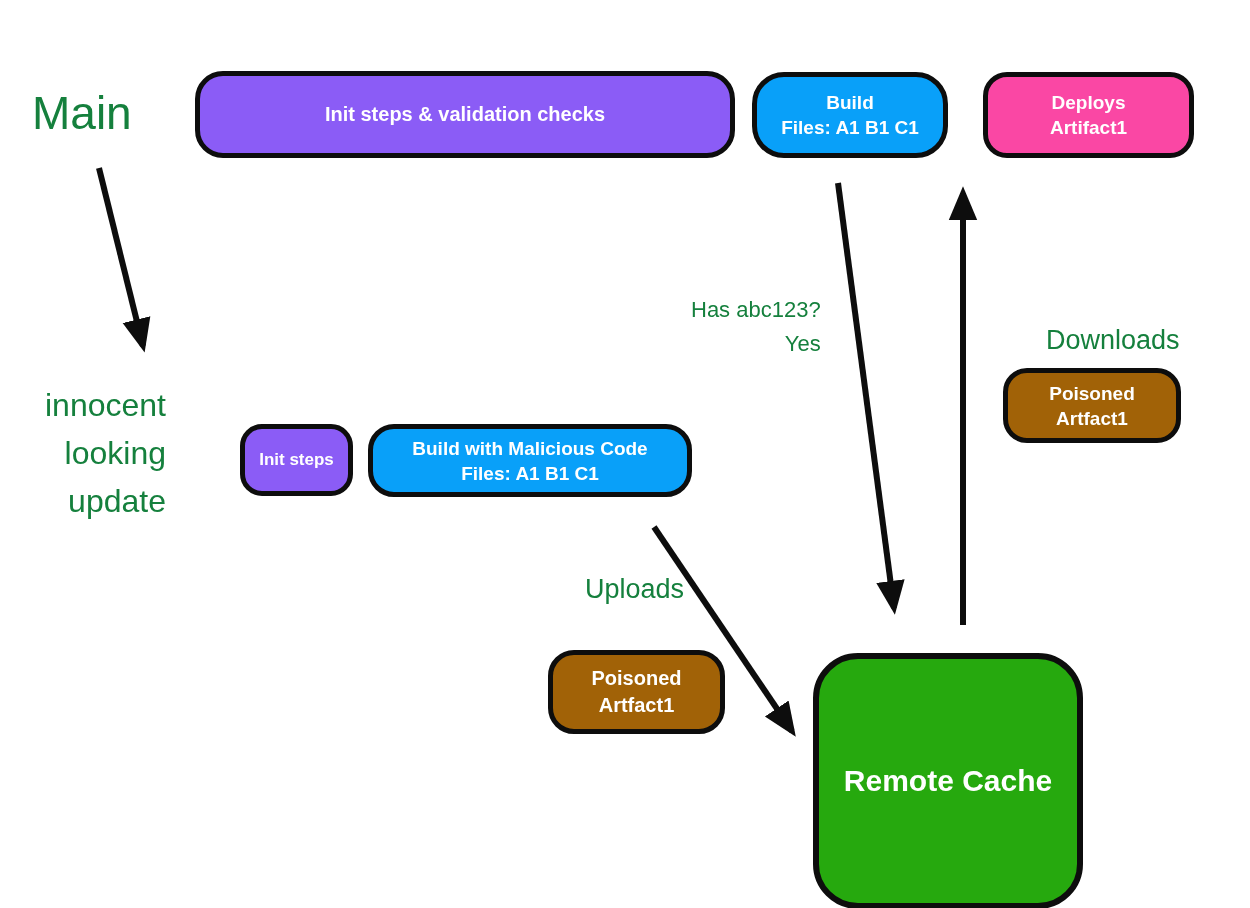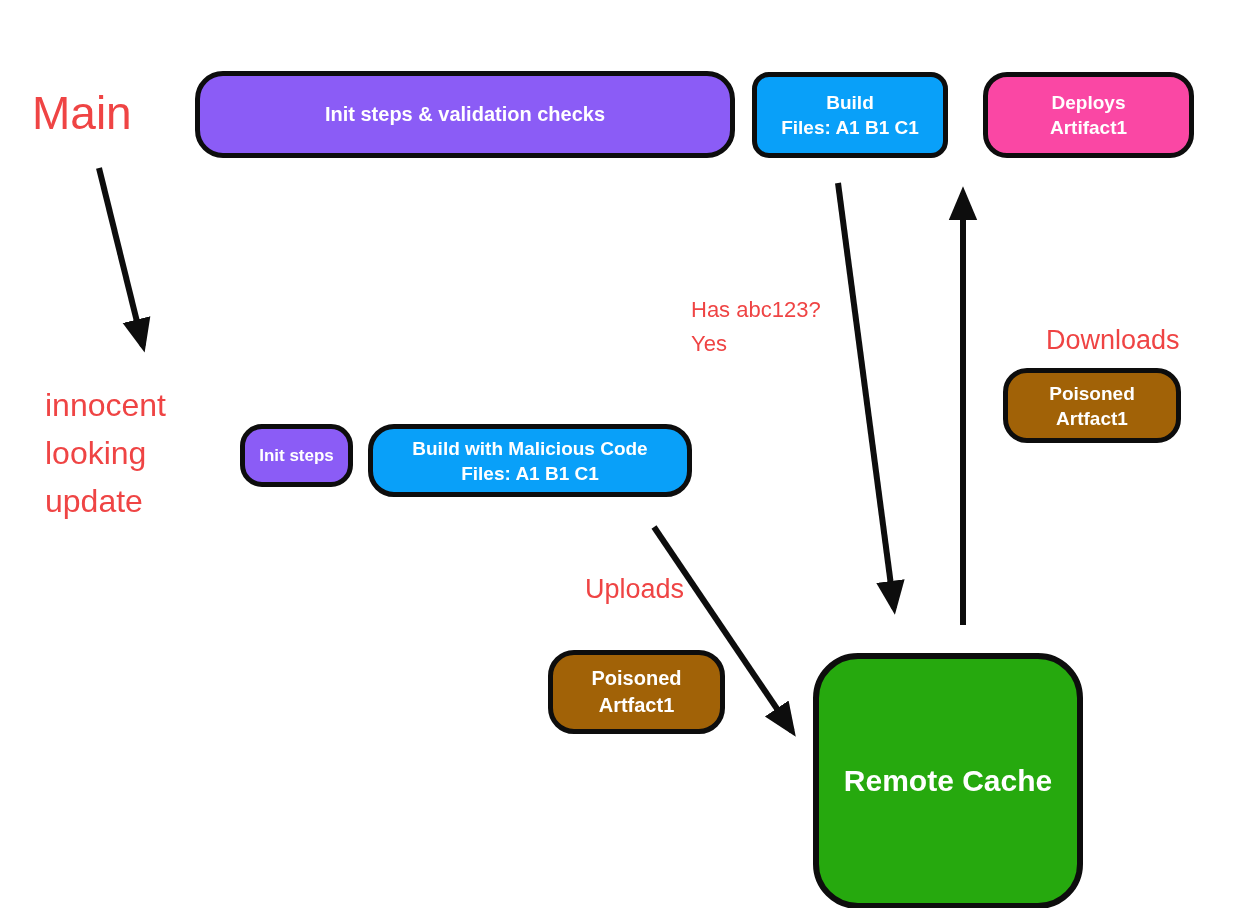--- a/index.html
+++ b/index.html
@@ -76,9 +76,10 @@
 
   .free-label {
     position: absolute;
-    color: #ef4444;
+    color: #15803d;
     white-space: pre-line;
     z-index: 2;
+    text-align: right;
   }
   .label-main {
     left: 32px; top: 86px;

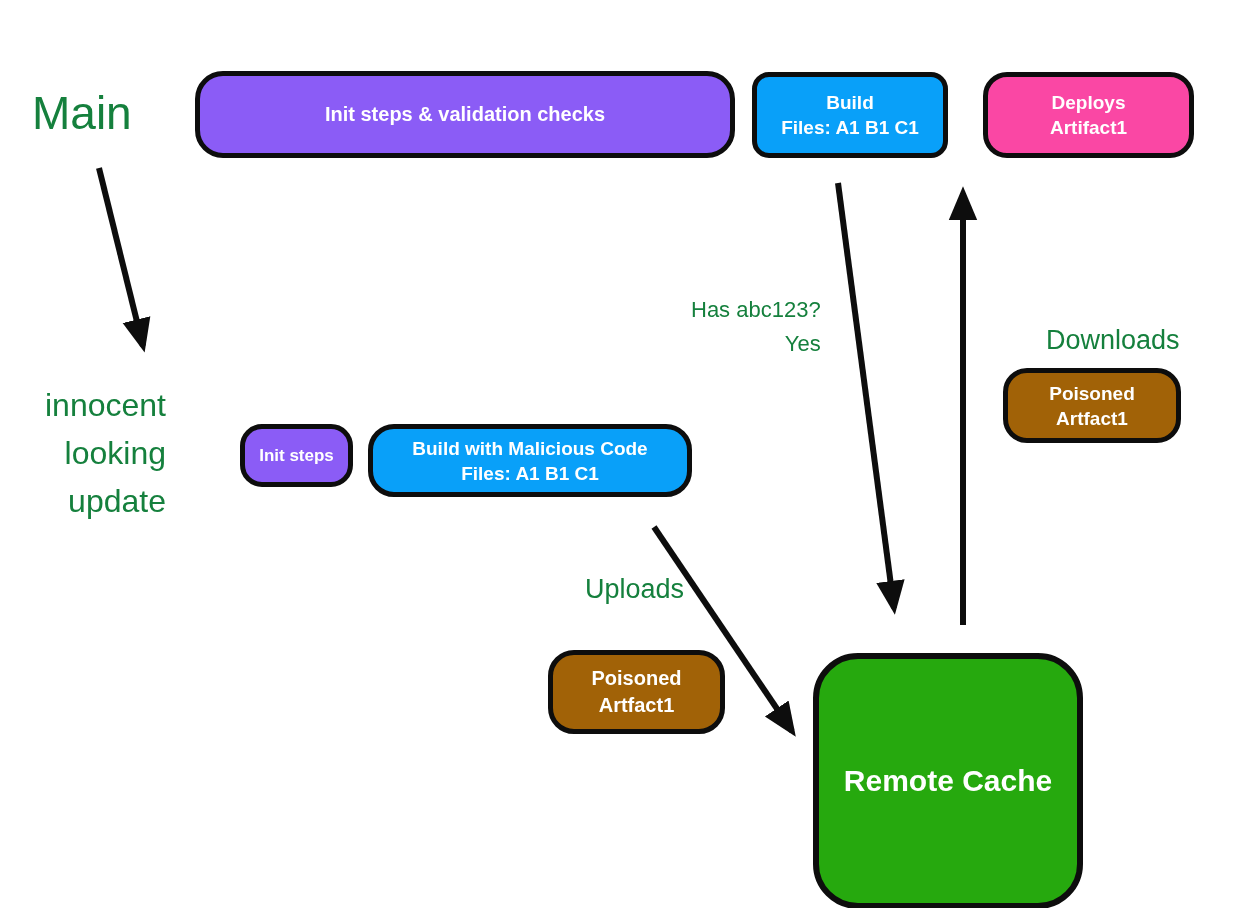--- a/index.html
+++ b/index.html
@@ -47,7 +47,7 @@
   }
   .node-build {
     left: 752px; top: 72px; width: 196px; height: 86px;
-    border-radius: 17px; font-size: 19px; line-height: 25px;
+    border-radius: 32px; font-size: 19px; line-height: 25px;
   }
   .node-deploys {
     left: 983px; top: 72px; width: 211px; height: 86px;

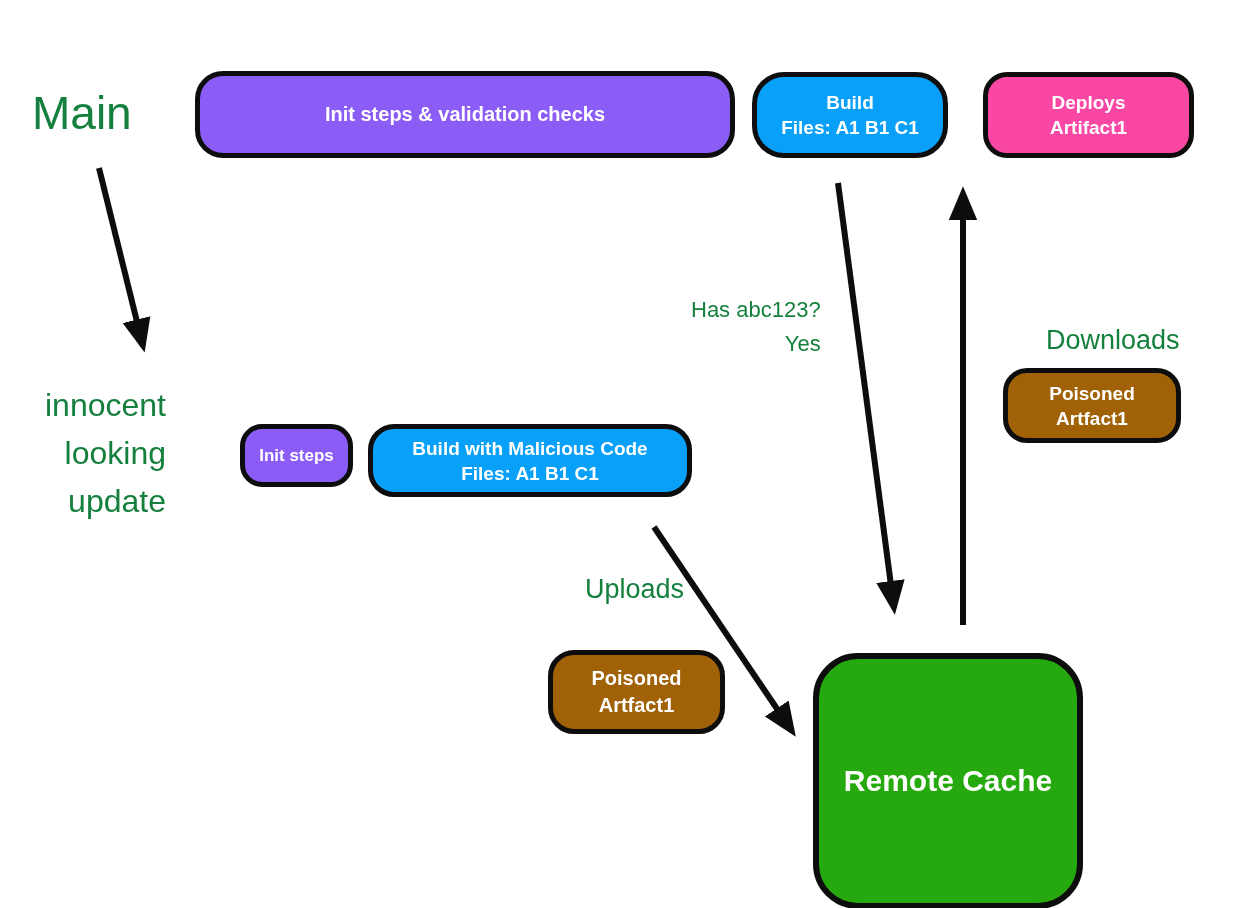--- a/index.html
+++ b/index.html
@@ -54,7 +54,7 @@
     border-radius: 24px; font-size: 19px; line-height: 25px;
   }
   .node-init-steps {
-    left: 240px; top: 424px; width: 113px; height: 63px;
+    left: 240px; top: 424px; width: 113px; height: 72px;
     border-radius: 22px; font-size: 17px;
   }
   .node-build-malicious {

